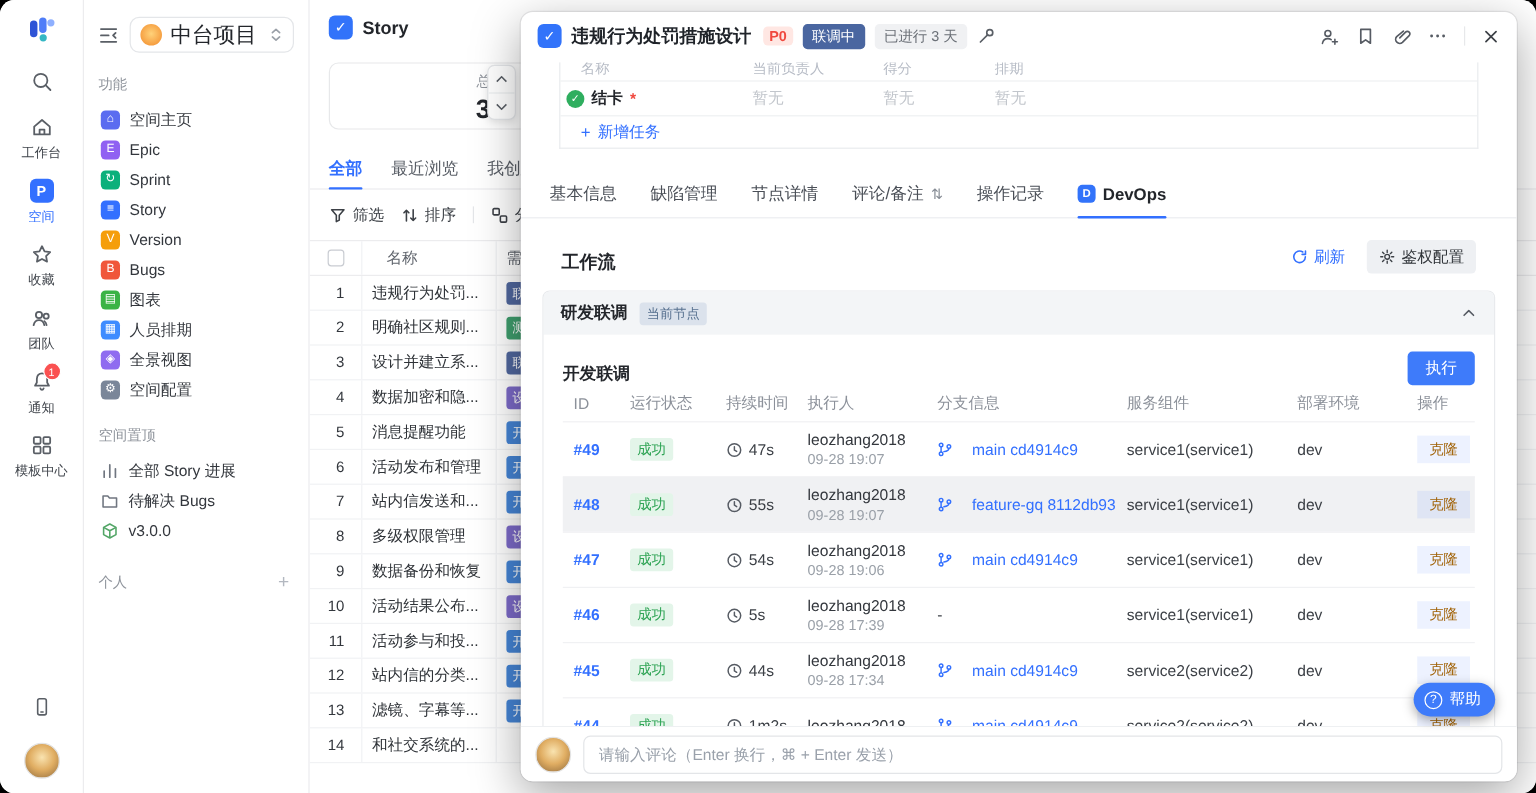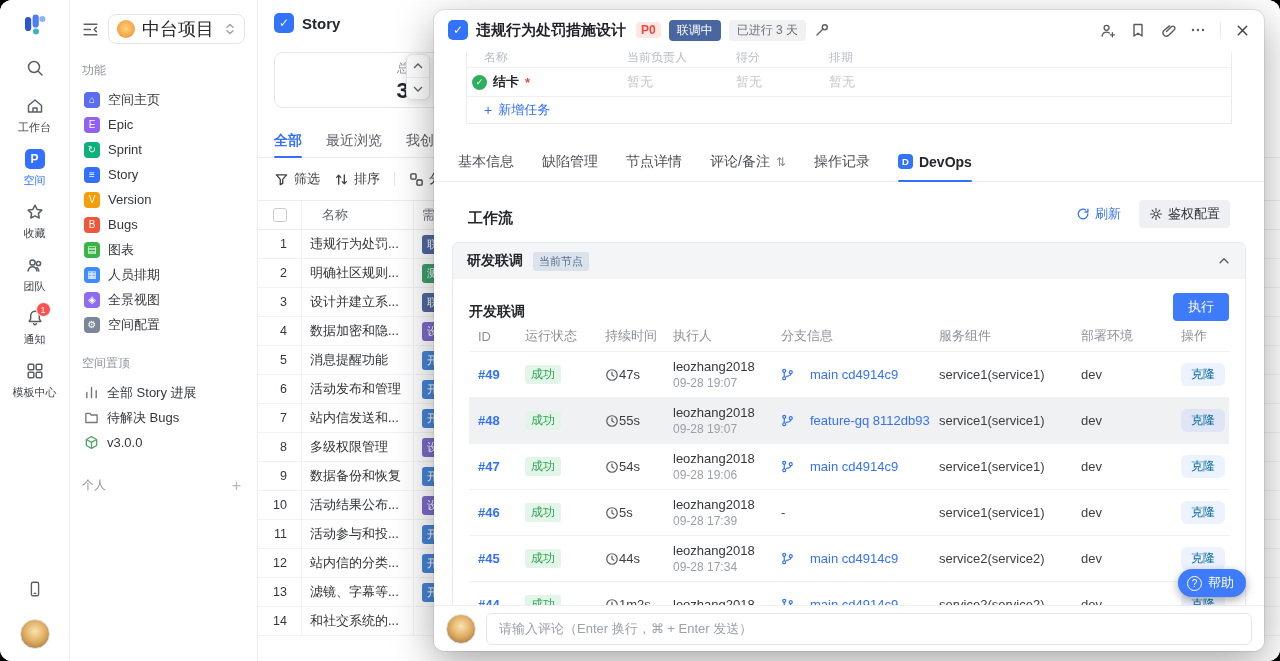--- a/index.html
+++ b/index.html
@@ -155,7 +155,7 @@
   .dv-r.hl { background:#f0f1f3; }
   .dv-id { color:#3370ff; font-weight:bold; cursor:pointer; }
   .ok-badge { display:inline-block; background:#e3f5e9; color:#2fa455; font-size:12px; padding:1px 6px; border-radius:3px; }
-  .dur { display:flex; align-items:center; }
+  .dur { display:flex; align-items:center; gap:5px; }
   .usr .u1 { color:#33373d; } .usr .u2 { color:#9aa0a8; font-size:12px; margin-top:2px; }
   .br { display:flex; align-items:center; gap:16px; cursor:pointer; white-space:nowrap; }
   .lnk { color:#3370ff; }

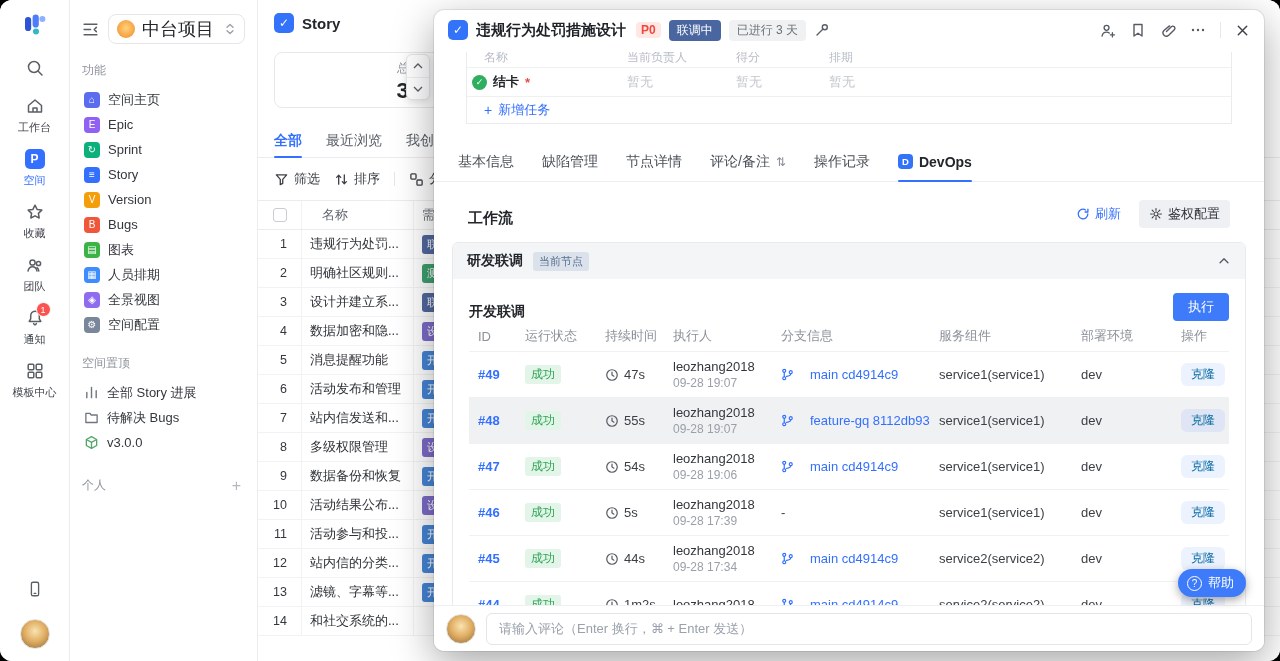--- a/index.html
+++ b/index.html
@@ -159,8 +159,8 @@
   .usr .u1 { color:#33373d; } .usr .u2 { color:#9aa0a8; font-size:12px; margin-top:2px; }
   .br { display:flex; align-items:center; gap:16px; cursor:pointer; white-space:nowrap; }
   .lnk { color:#3370ff; }
-  .clone-btn { background:rgba(51,112,255,.09); color:#0369a1; font-size:12px; padding:3px 10px;
-               border-radius:6px; border:none; cursor:pointer; font-family:inherit; }
+  .clone-btn { background:rgba(51,112,255,.09); color:#a16207; font-size:12px; padding:3px 10px;
+               border-radius:0; border:none; cursor:pointer; font-family:inherit; }
 
   .comment-bar { position:absolute; left:0; right:0; bottom:0; height:46px; background:#fff;
                  border-top:1px solid #eef0f2; border-radius:0 0 10px 10px; display:flex; align-items:center;

